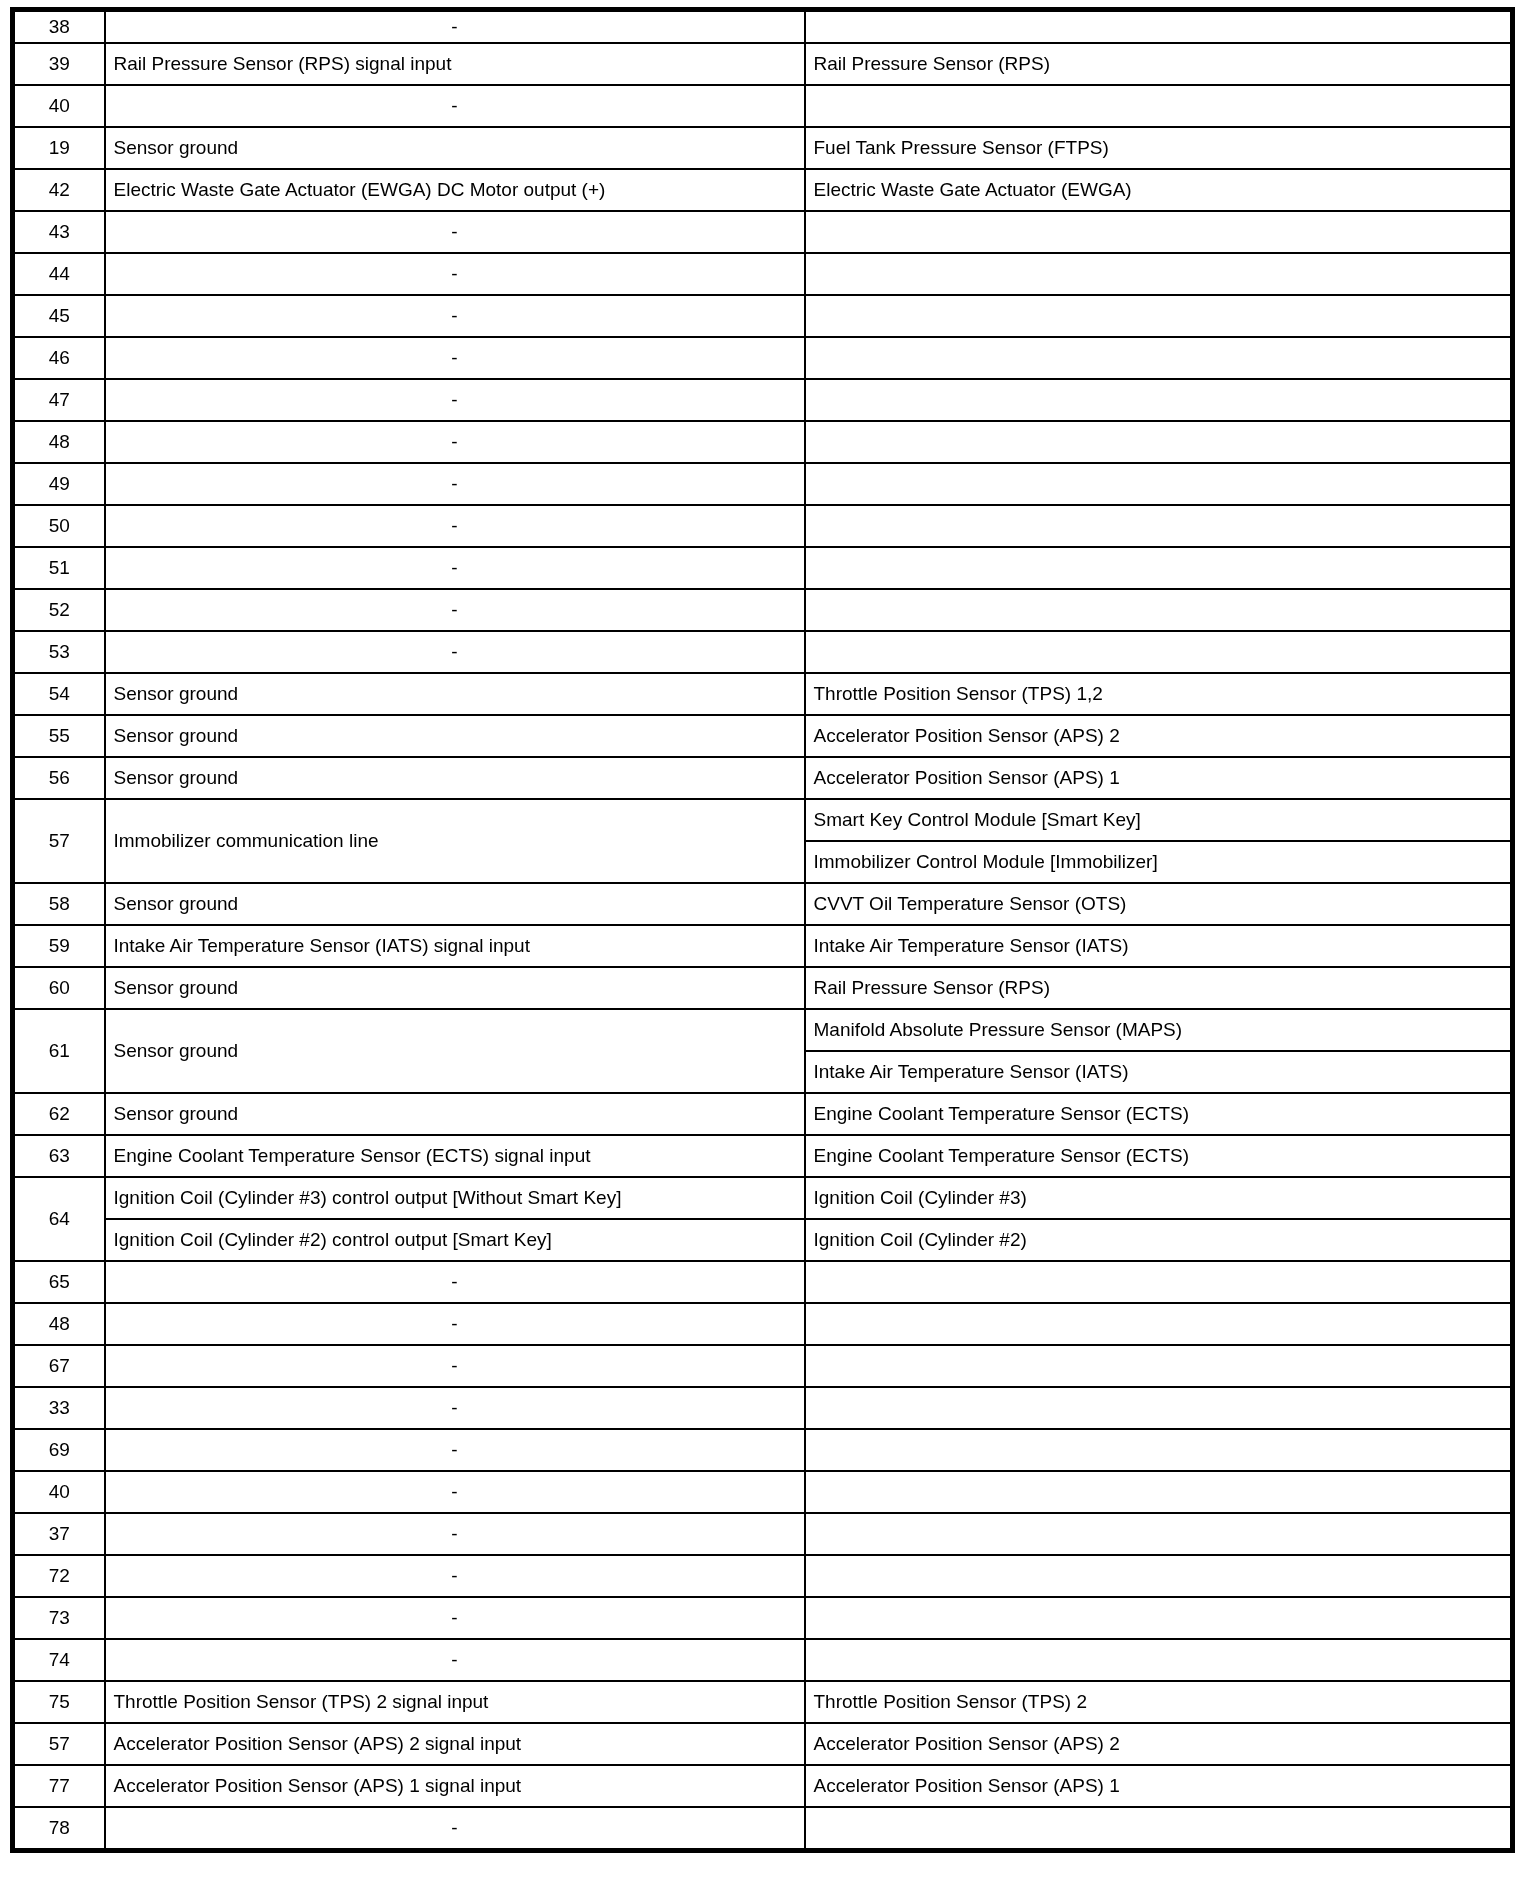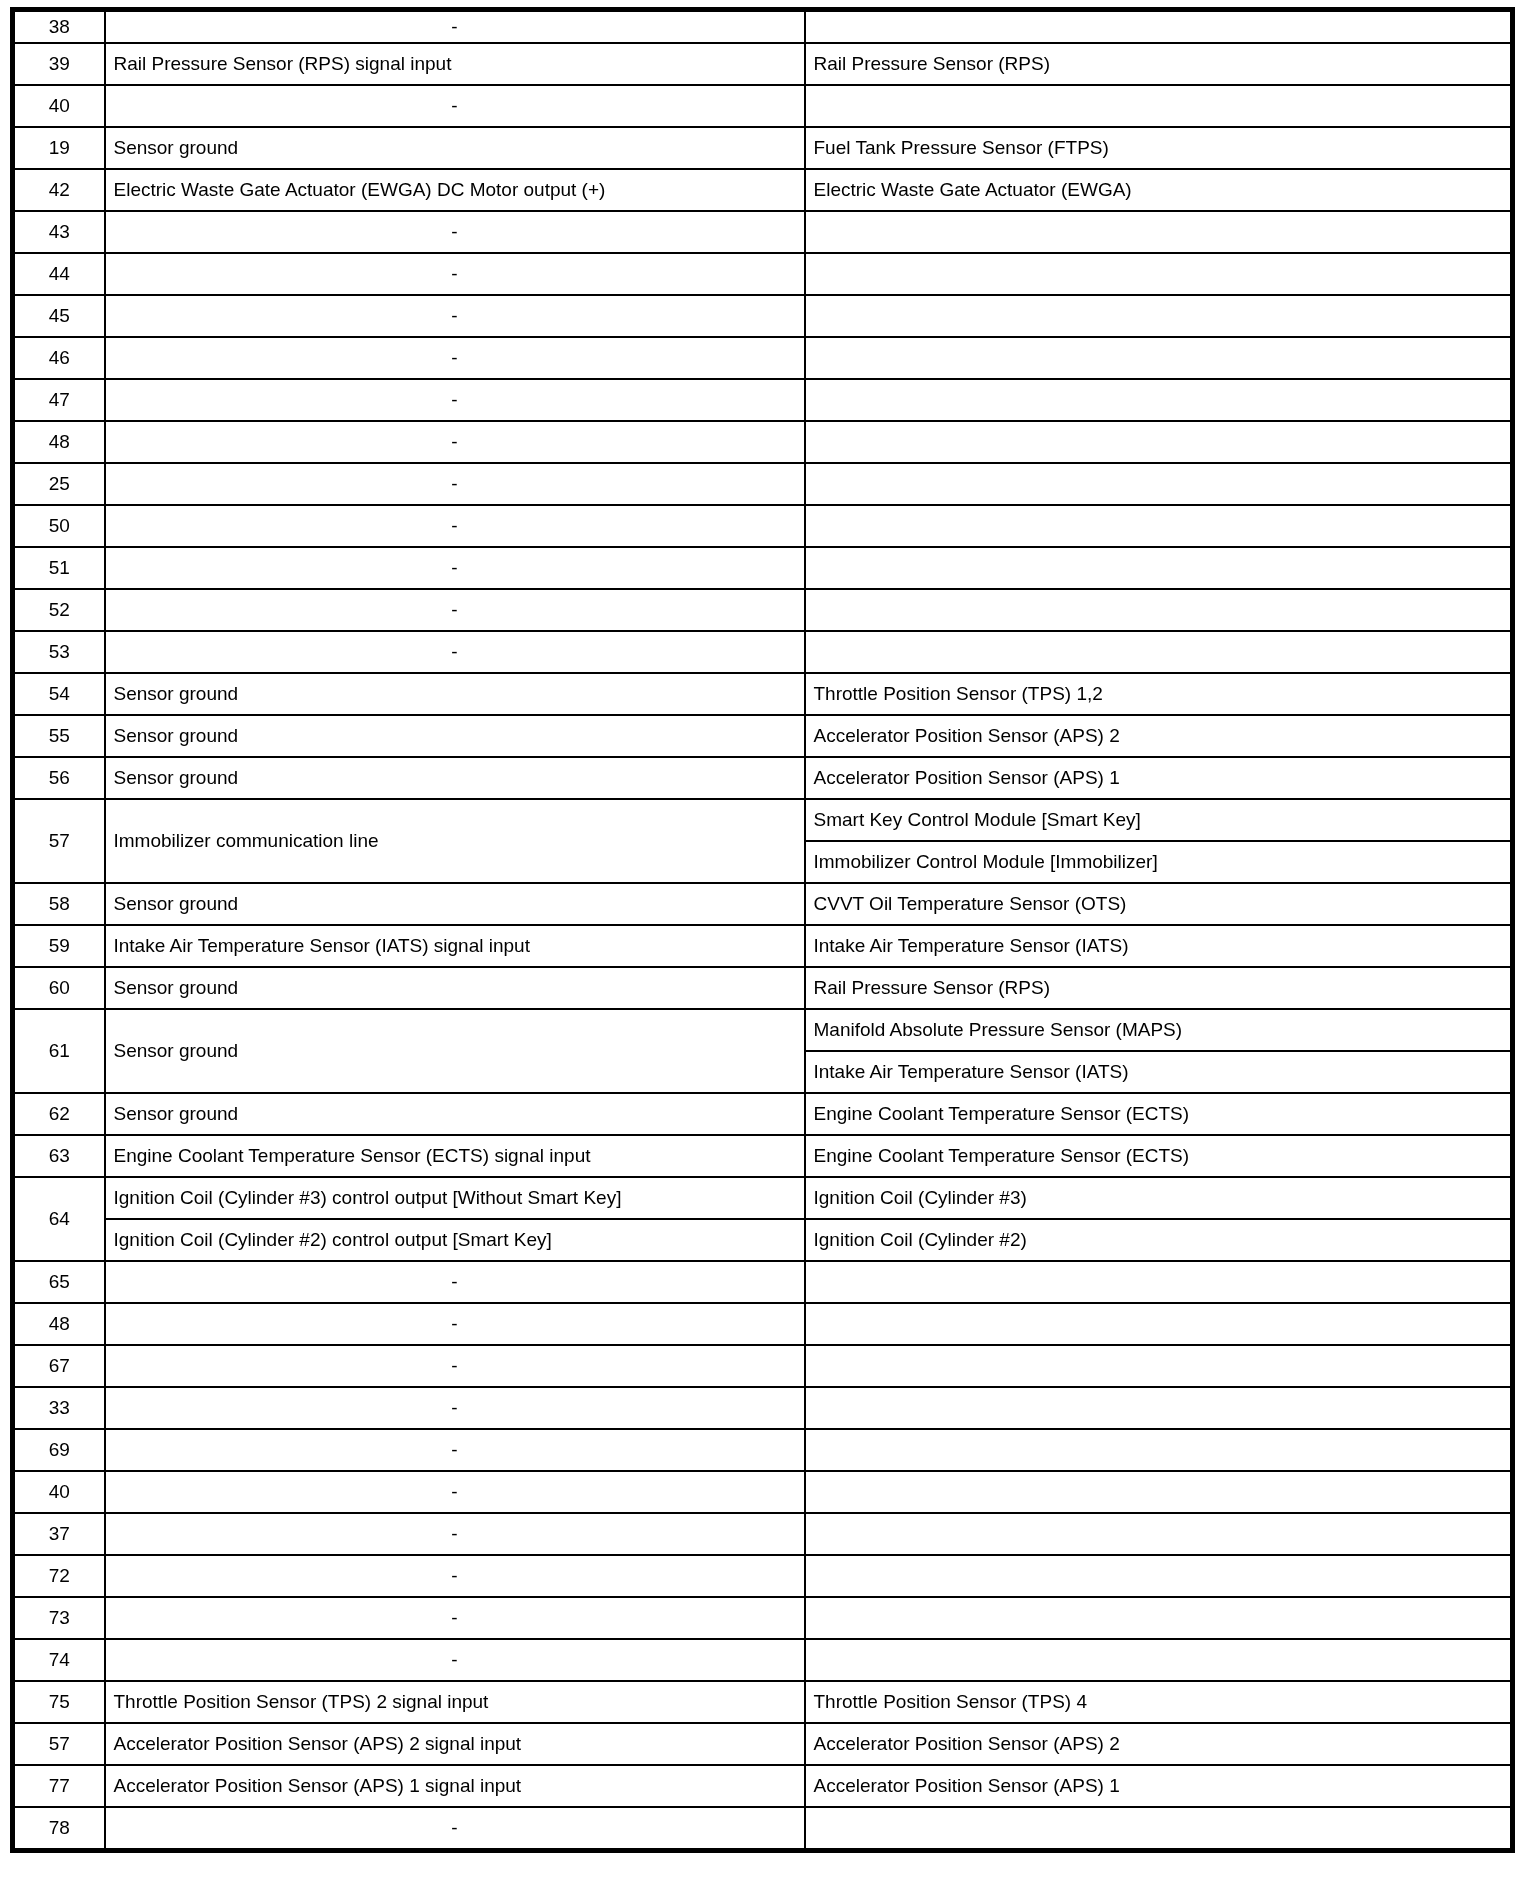--- a/index.html
+++ b/index.html
@@ -114,7 +114,7 @@
           <td></td>
         </tr>
         <tr>
-          <td class="pin">25</td>
+          <td class="pin">49</td>
           <td class="center">-</td>
           <td></td>
         </tr>

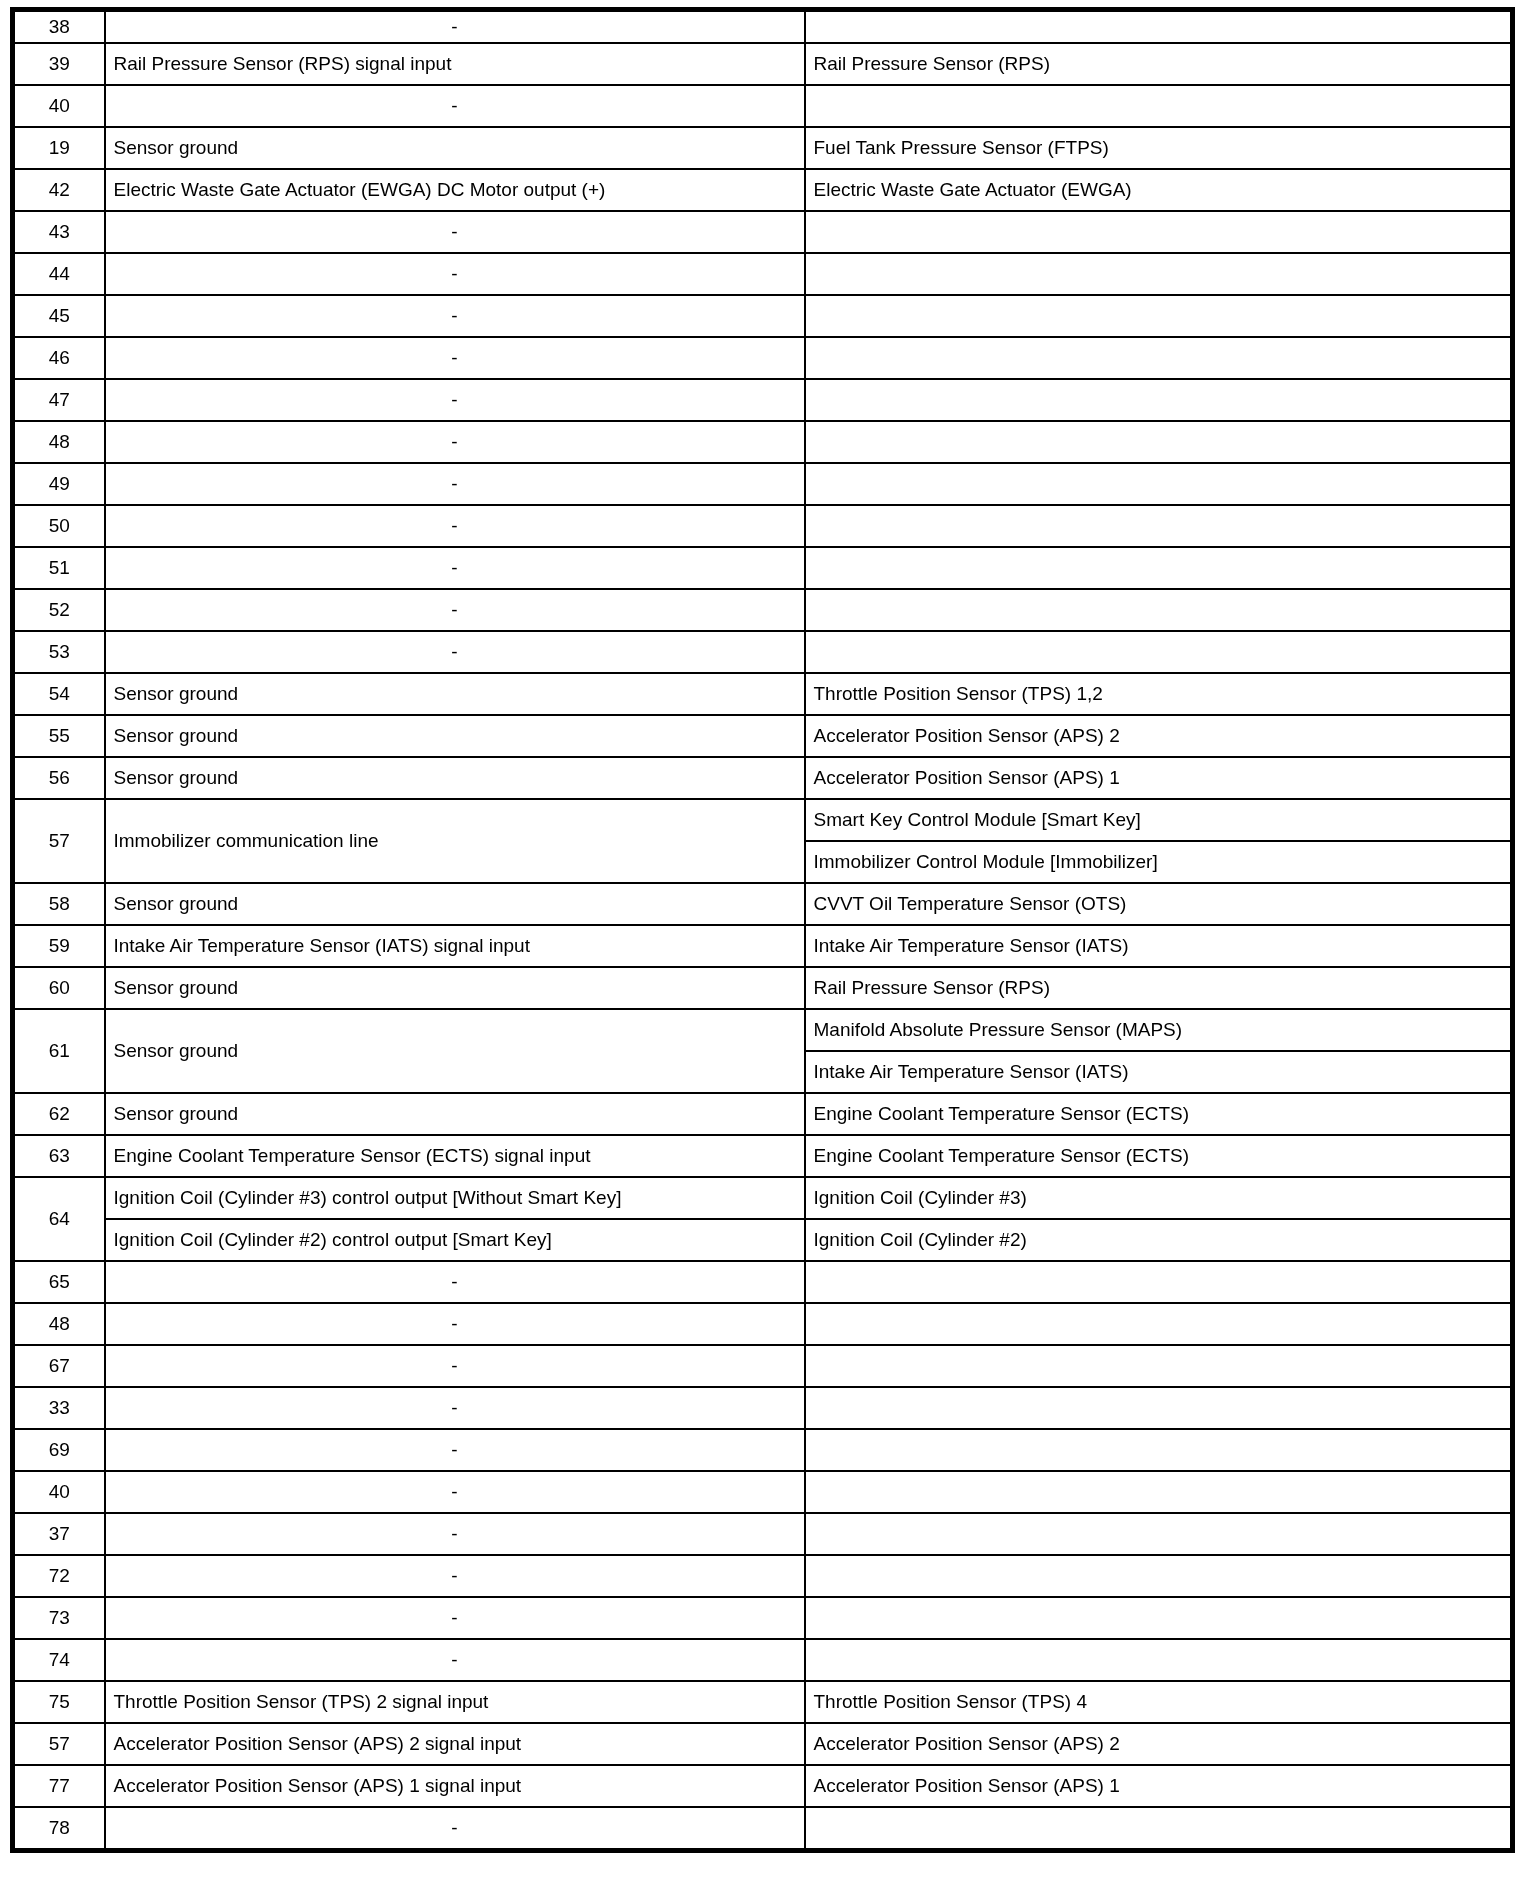--- a/index.html
+++ b/index.html
@@ -256,7 +256,7 @@
         <tr>
           <td class="pin">75</td>
           <td>Throttle Position Sensor (TPS) 2 signal input</td>
-          <td>Throttle Position Sensor (TPS) 4</td>
+          <td>Throttle Position Sensor (TPS) 2</td>
         </tr>
         <tr>
           <td class="pin">57</td>

